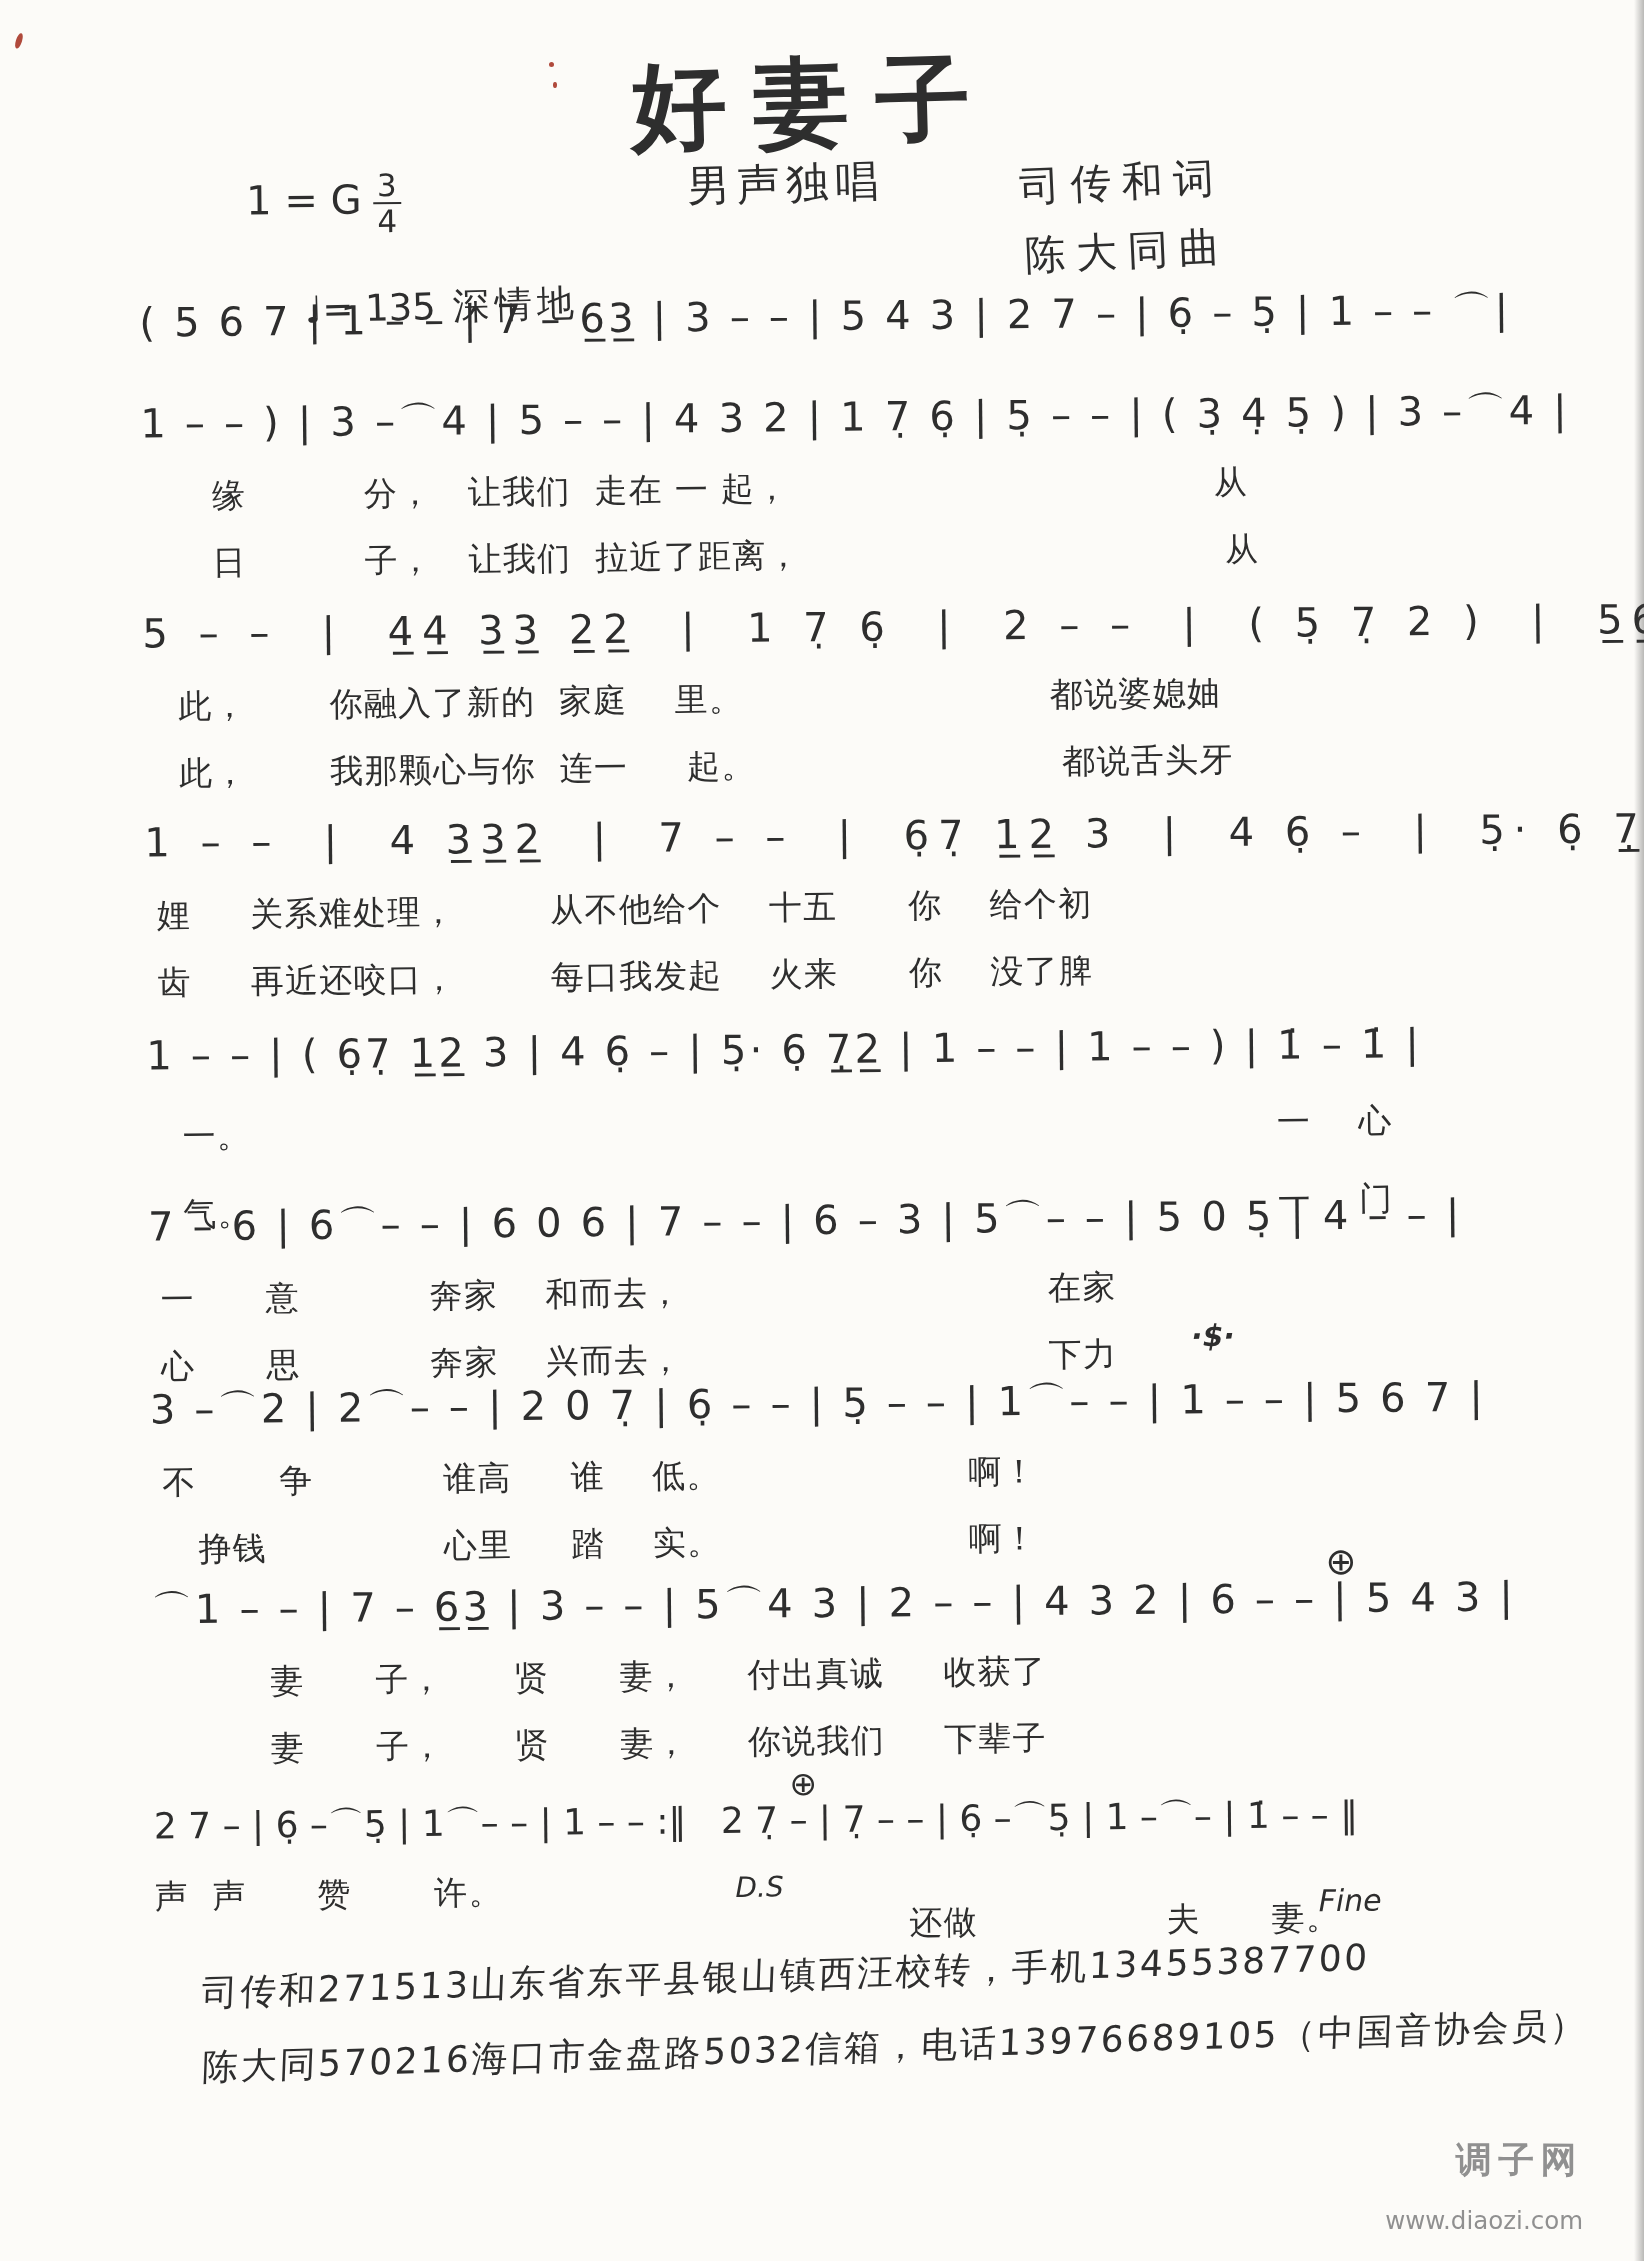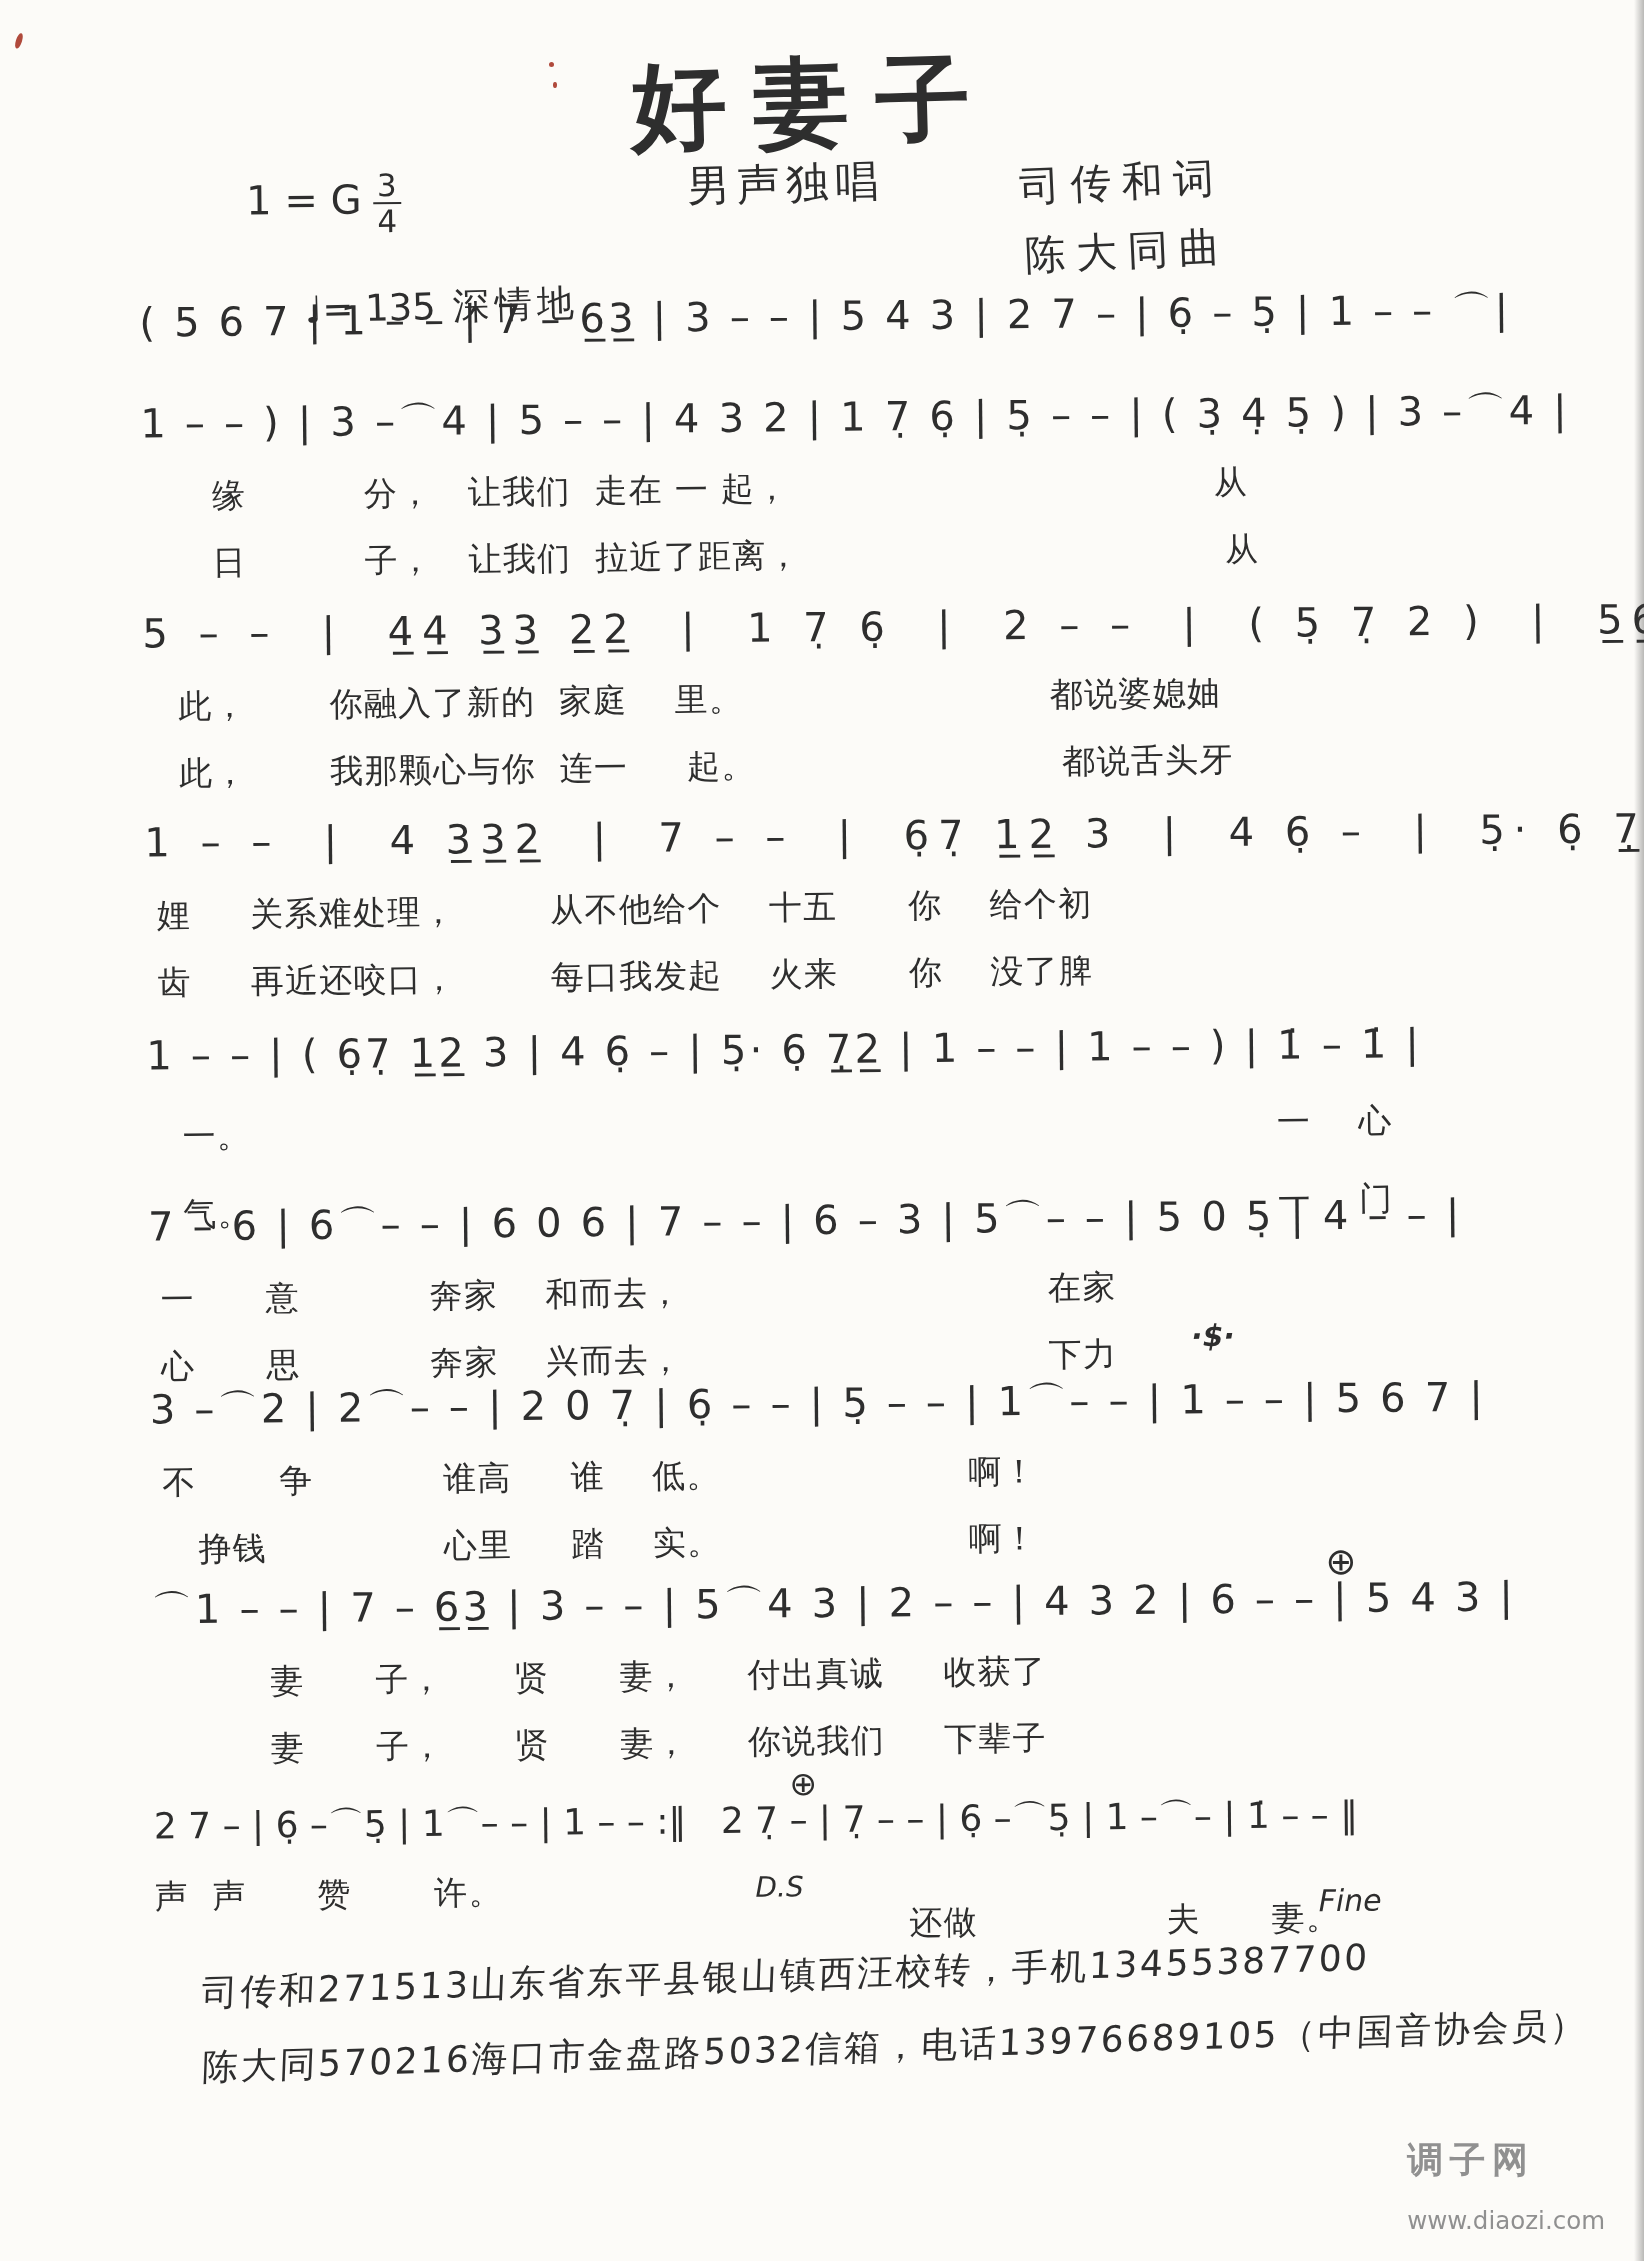--- a/index.html
+++ b/index.html
@@ -70,7 +70,7 @@
   .mark.segno{top:1322px;left:1187px;font-size:30px;font-style:italic;font-weight:bold;}
   .mark.coda1{top:1545px;left:1319px;font-size:37px;}
   .mark.coda2{top:1764px;left:781px;font-size:33px;}
-  .mark.ds{top:1870px;left:746px;font-size:28px;font-style:italic;}
+  .mark.ds{top:1870px;left:726px;font-size:28px;font-style:italic;}
   .mark.fine{top:1888px;left:1309px;font-size:30px;font-style:italic;text-align:center;}
   
   .contact{

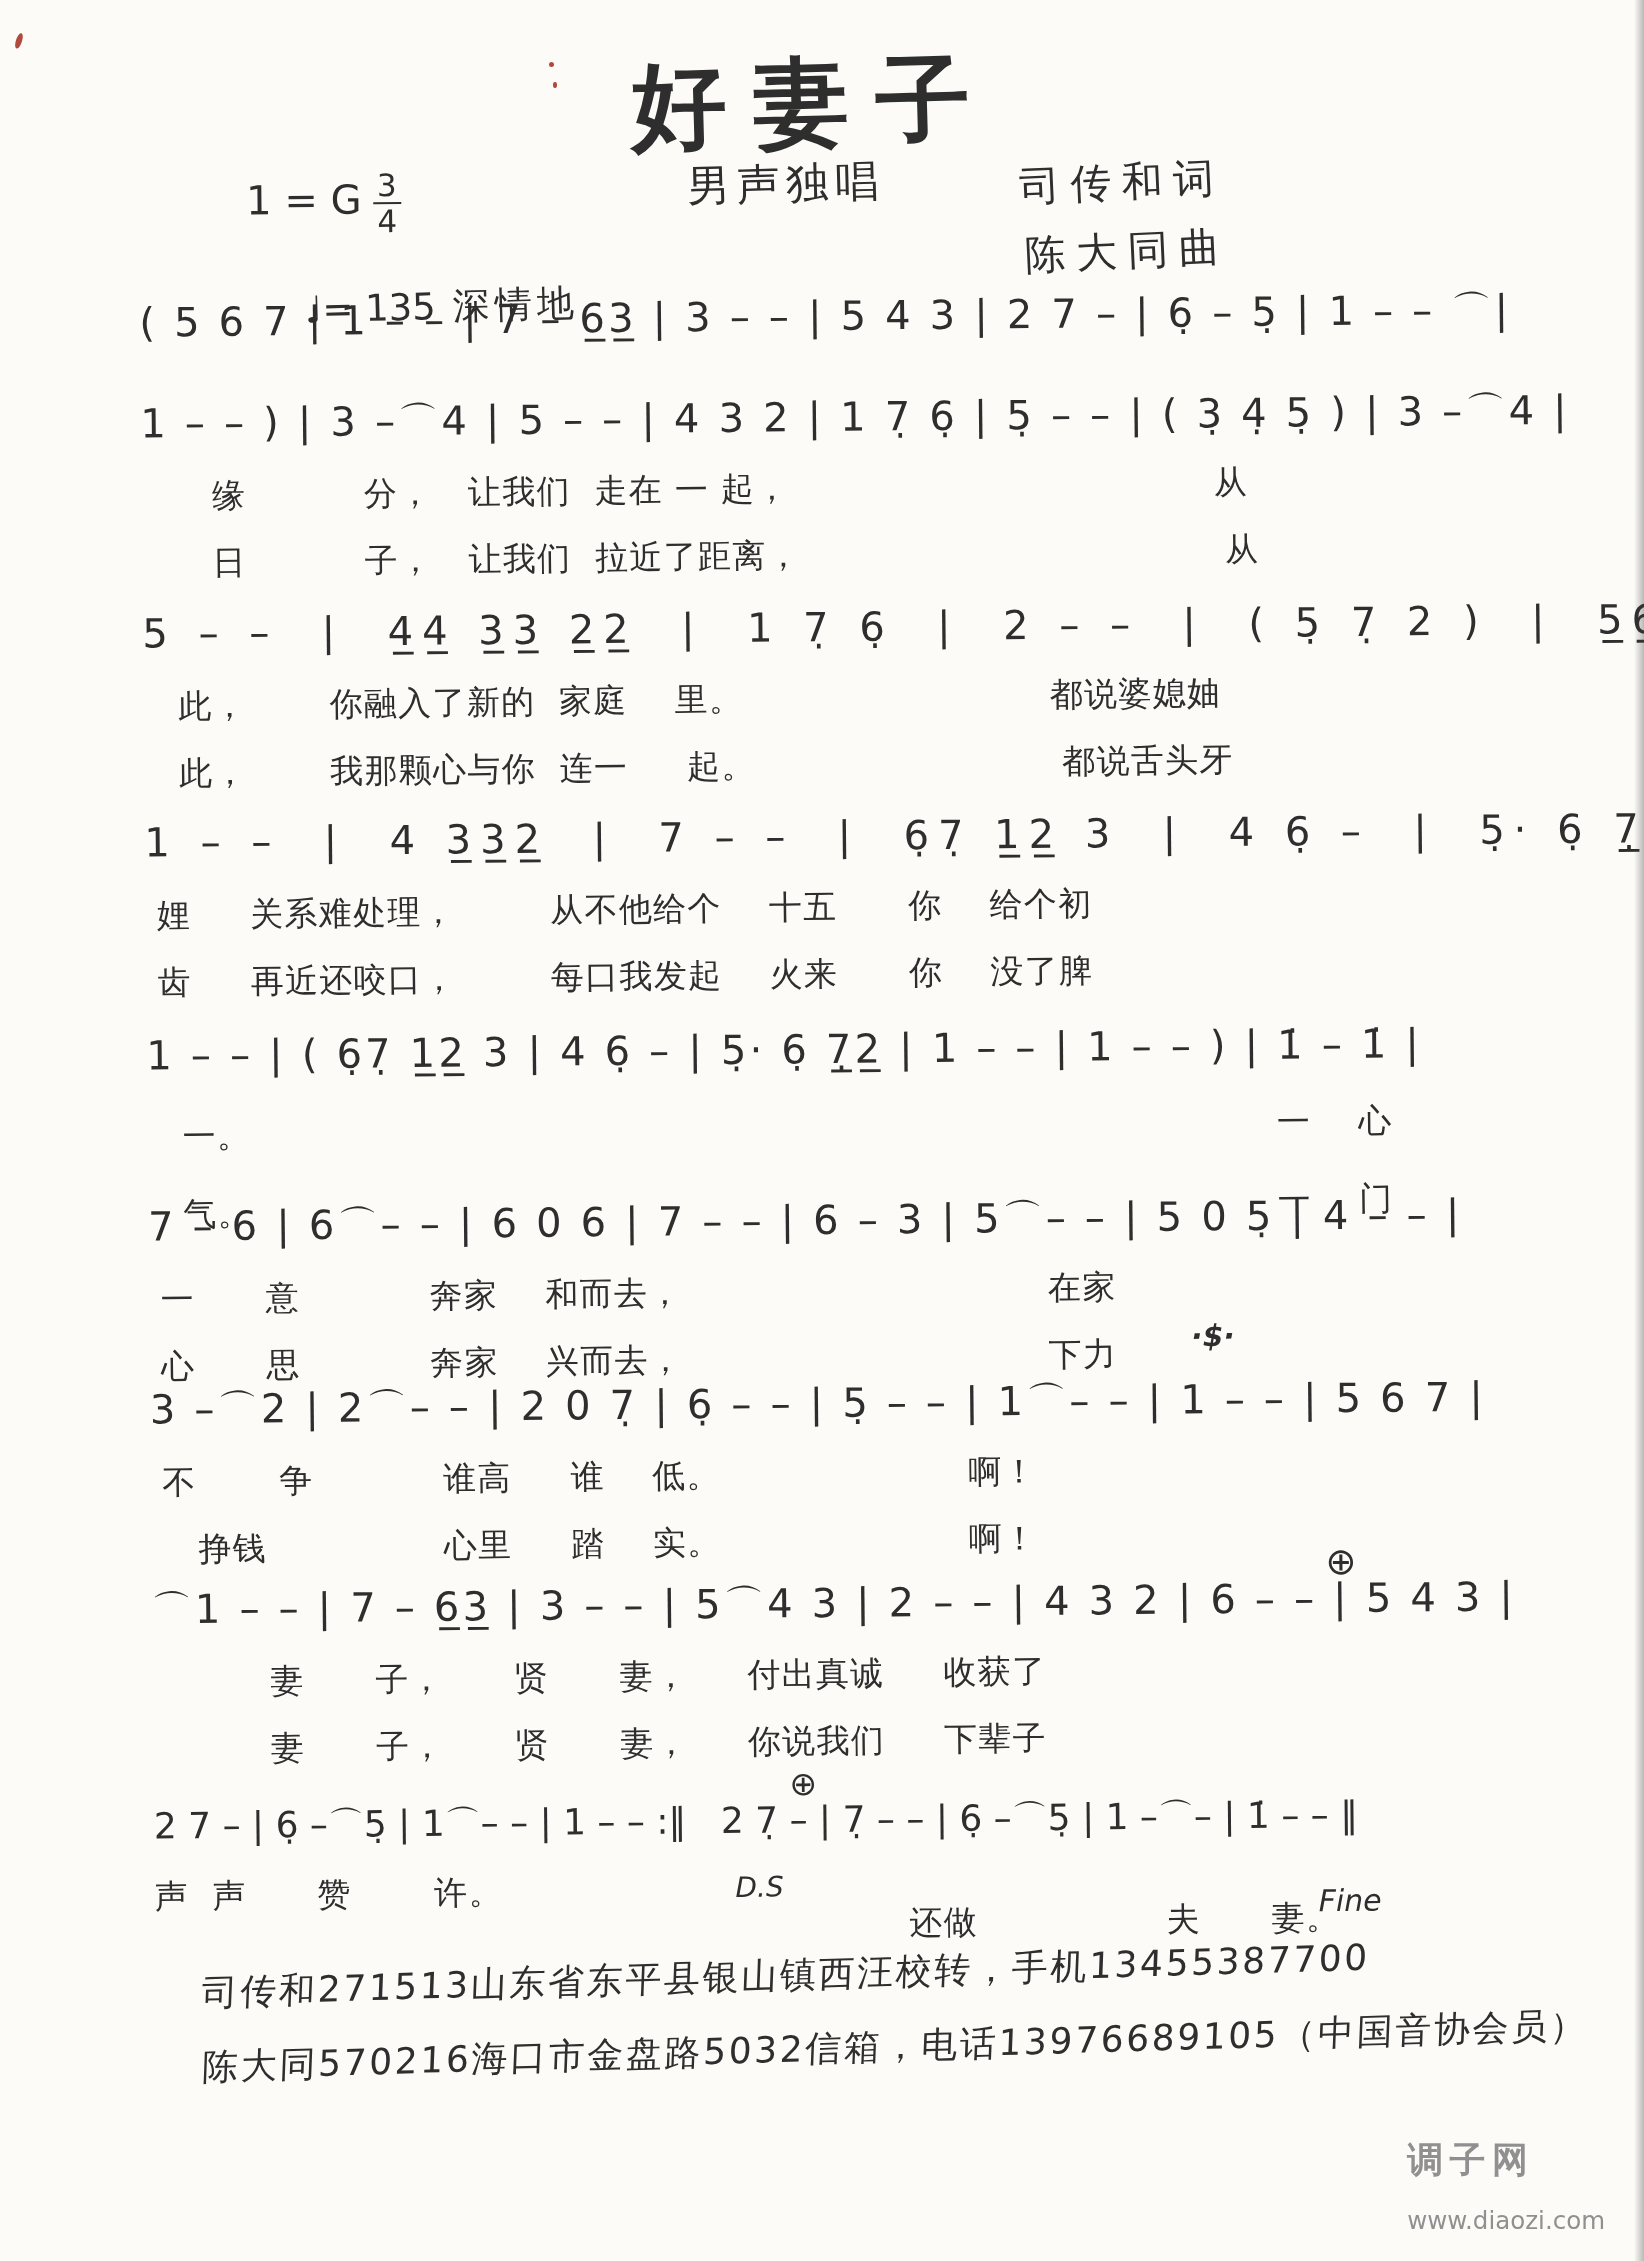--- a/index.html
+++ b/index.html
@@ -81,7 +81,7 @@
   .contact.c2{top:2023px;}
   
   .watermark{
-    position:absolute;right:39px;top:2136px;text-align:left;color:#909090;
+    position:absolute;right:61px;top:2136px;text-align:right;color:#909090;
   }
   .watermark .wm-name{font-size:36px;font-weight:bold;letter-spacing:6.4px;}
   .watermark .wm-url{font-size:24.5px;margin-top:21px;}

